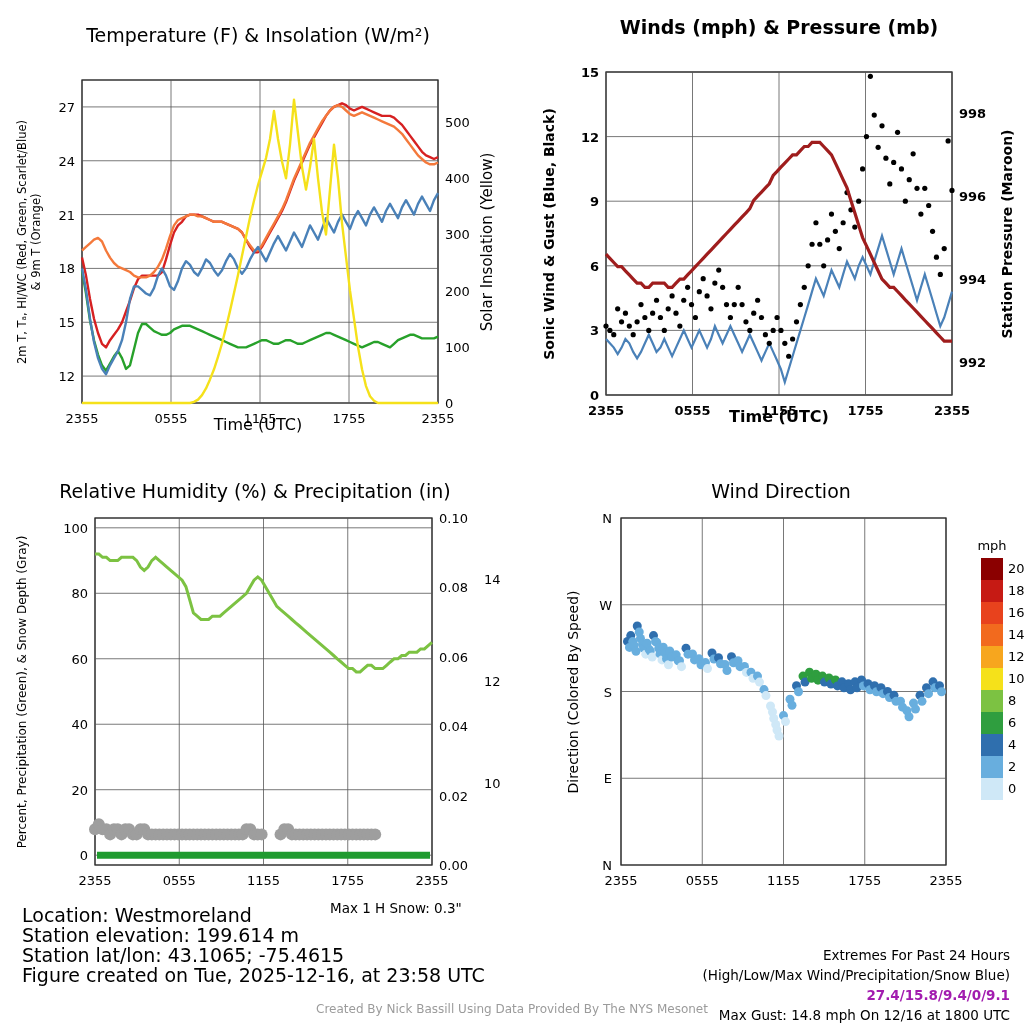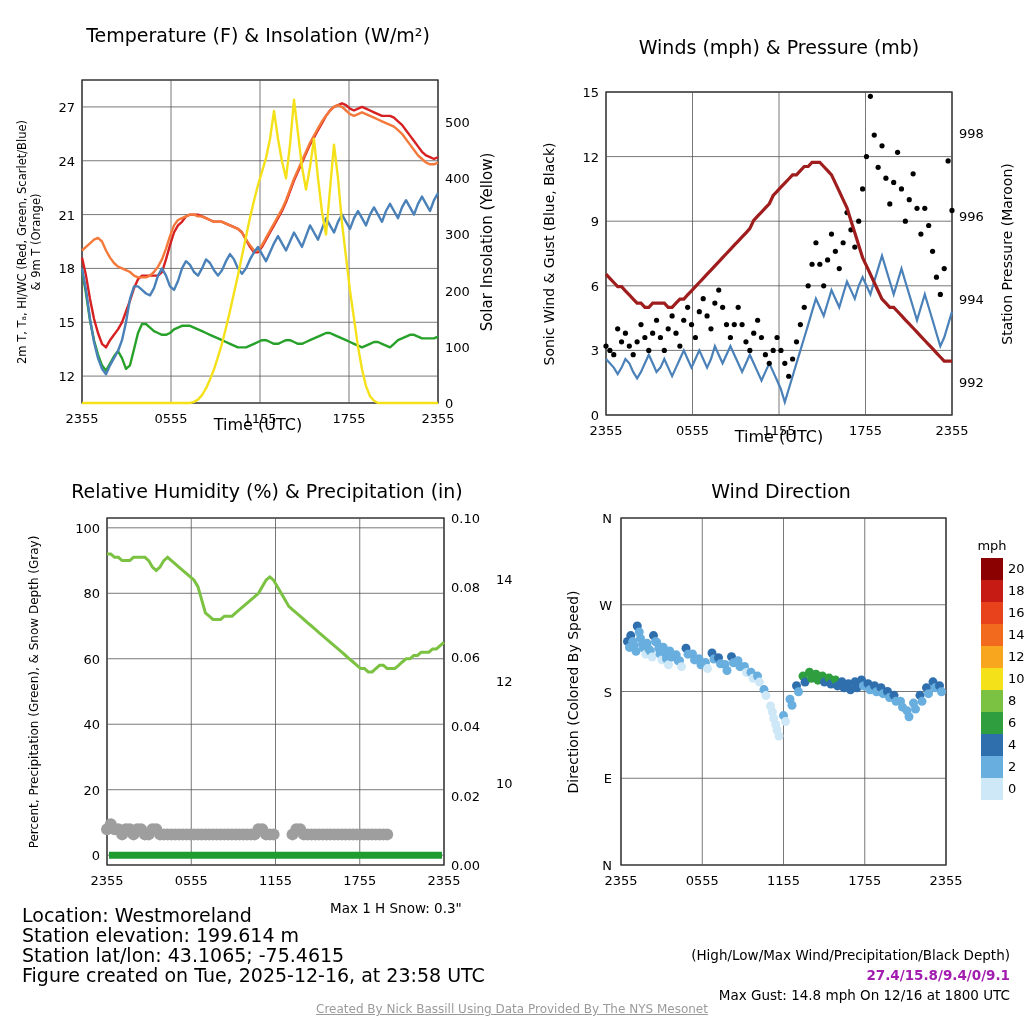--- a/index.html
+++ b/index.html
@@ -58,7 +58,7 @@
       <text x="0" y="0" font-size="15px" text-anchor="middle" transform="translate(492,232) rotate(-90)">Solar Insolation (Yellow)</text>
     </svg>
   </div>
-<div class="panel" id="p2" style="left: 524px; top: 22px; width: 500px; height: 450px;">
+<div class="panel" id="p2" style="left: 524px; top: 2px; width: 500px; height: 450px; font-weight: bold;">
     <svg width="500" height="450">
       <text x="255" y="32" font-size="19px" text-anchor="middle">Winds (mph) &amp; Pressure (mb)</text>
       <rect x="82" y="70" width="346" height="323" fill="none" stroke="#000" stroke-width="1.2"></rect>

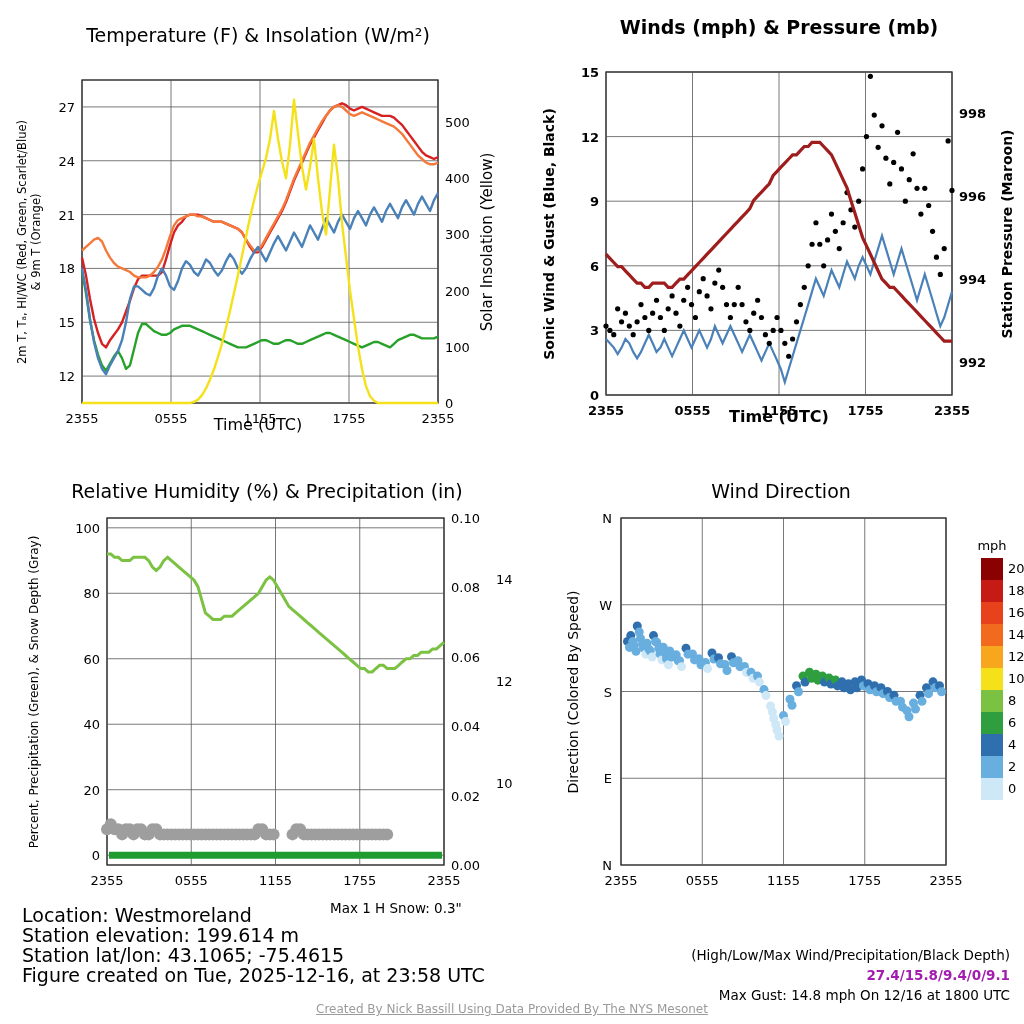--- a/index.html
+++ b/index.html
@@ -185,7 +185,7 @@
       <text x="0" y="0" font-size="14px" text-anchor="middle" transform="translate(488,232) rotate(-90)">Station Pressure (Maroon)</text>
     </svg>
   </div>
-<div class="panel" id="p3" style="left: 0px; top: 470px; width: 500px; height: 420px; padding-left: 12px;">
+<div class="panel" id="p3" style="left: 0px; top: 470px; width: 500px; height: 420px;">
     <svg width="500" height="420">
       <text x="255" y="28" font-size="19px" text-anchor="middle">Relative Humidity (%) &amp; Precipitation (in)</text>
       <rect x="95" y="48" width="337" height="347" fill="none" stroke="#000" stroke-width="1.2"></rect>

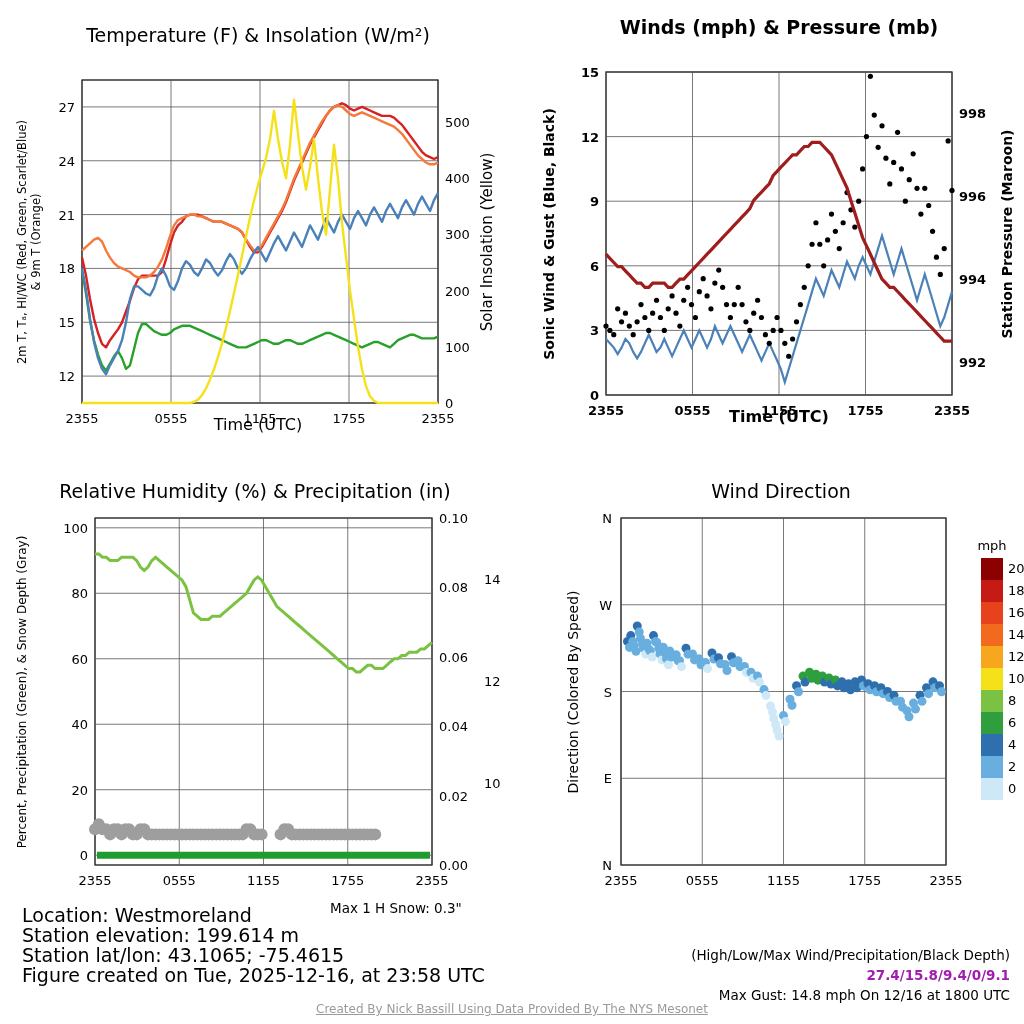--- a/index.html
+++ b/index.html
@@ -469,6 +469,7 @@
 </div>
 
 <div class="footer-right">
+  <div>Extremes For Past 24 Hours</div>
   <div>(High/Low/Max Wind/Precipitation/Black Depth)</div>
   <div class="extreme-val">27.4/15.8/9.4/0/9.1</div>
   <div>Max Gust: 14.8 mph On 12/16 at 1800 UTC</div>

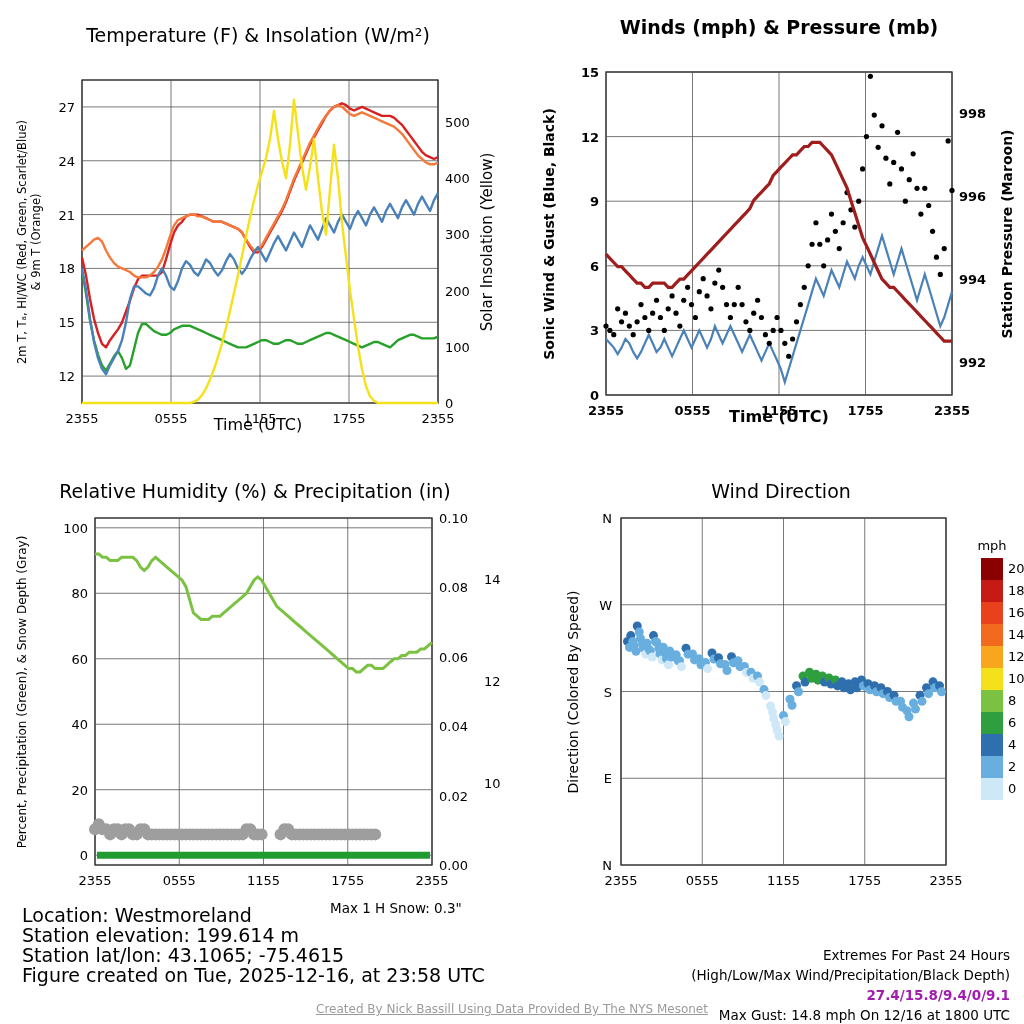--- a/index.html
+++ b/index.html
@@ -470,7 +470,7 @@
 
 <div class="footer-right">
   <div>Extremes For Past 24 Hours</div>
-  <div>(High/Low/Max Wind/Precipitation/Black Depth)</div>
+  <div>(High/Low/Max Wind/Precipitation/Snow Blue)</div>
   <div class="extreme-val">27.4/15.8/9.4/0/9.1</div>
   <div>Max Gust: 14.8 mph On 12/16 at 1800 UTC</div>
 </div>

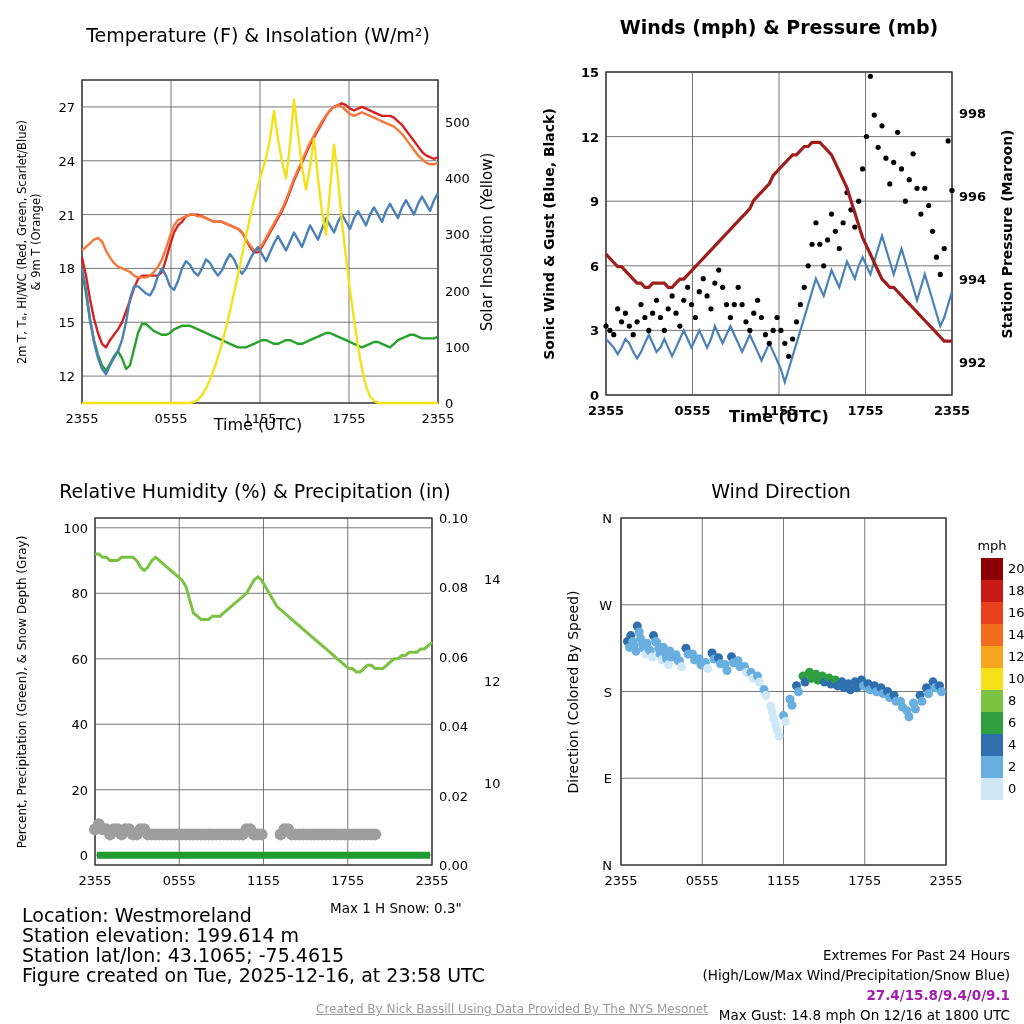--- a/index.html
+++ b/index.html
@@ -9,7 +9,7 @@
   .footer-left{position:absolute;left:22px;top:905px;font-size:19px;line-height:20px;}
   .footer-right{position:absolute;right:14px;top:945px;text-align:right;font-size:13.5px;line-height:20px;}
   .extreme-val{color:#a21caf;font-weight:bold;}
-  .credit{position:absolute;left:0;right:0;top:1002px;text-align:center;font-size:12px;color:#9b9b9b;text-decoration:underline;}
+  .credit{position:absolute;left:0;right:0;top:1002px;text-align:center;font-size:12px;color:#9b9b9b;}
   .maxsnow{position:absolute;left:330px;top:900px;font-size:13.5px;}
 </style>
 </head>

